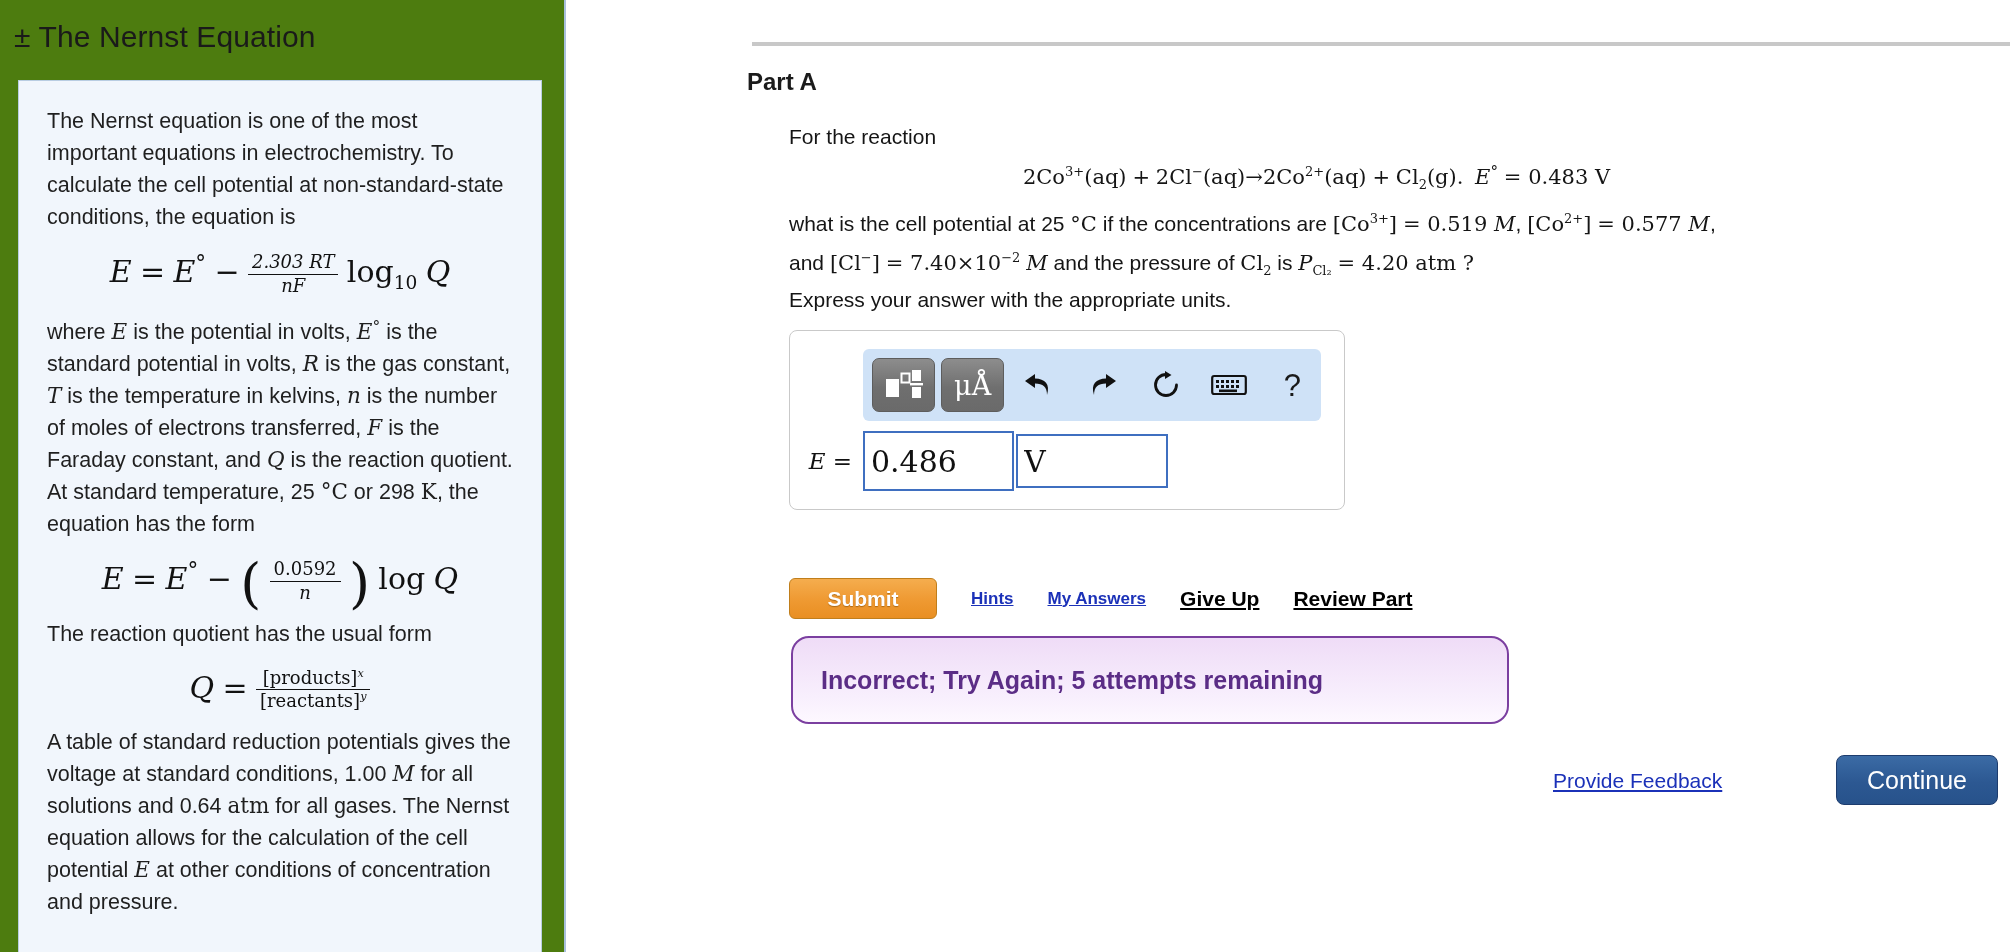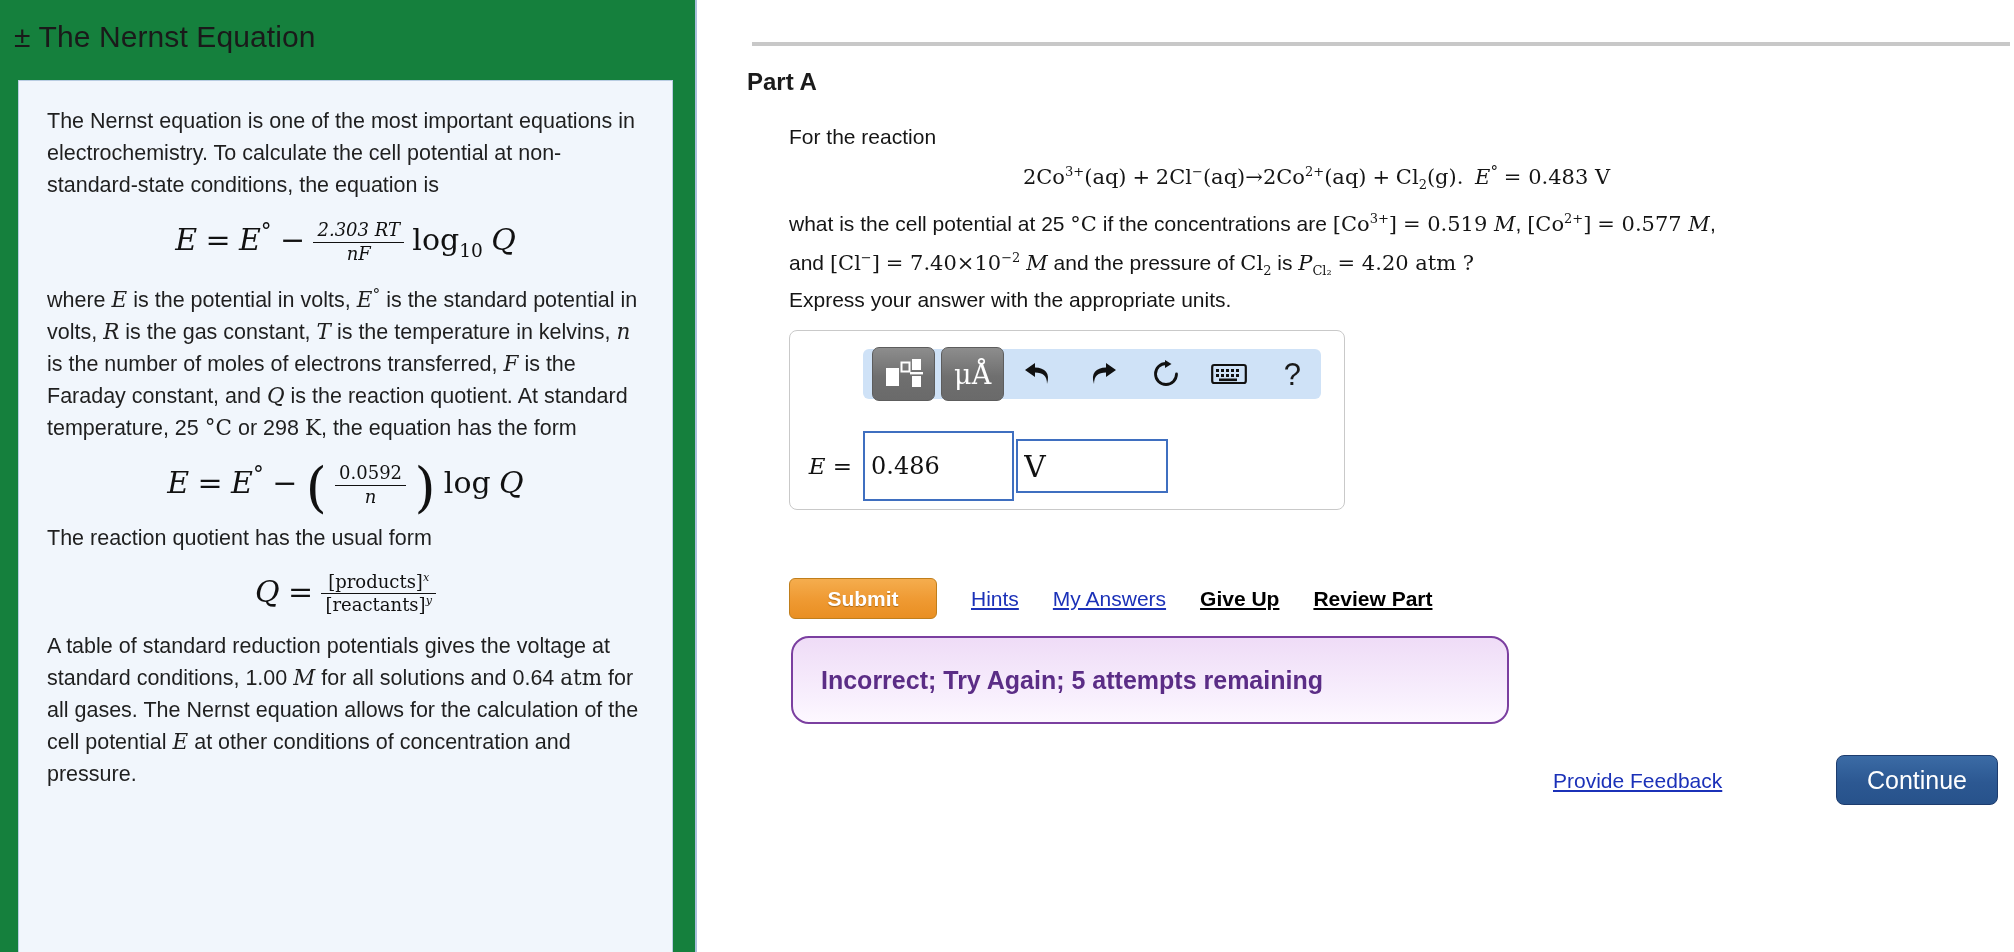--- a/index.html
+++ b/index.html
@@ -14,8 +14,8 @@
   
   .left-panel {
     position: absolute; left: 0; top: 0;
-    width: 697px; height: 952px;
-    background: #15803d;
+    width: 566px; height: 952px;
+    background: #4d7c0f;
     border-right: 2px solid #a9c0dc;
     box-sizing: border-box;
     overflow: hidden;

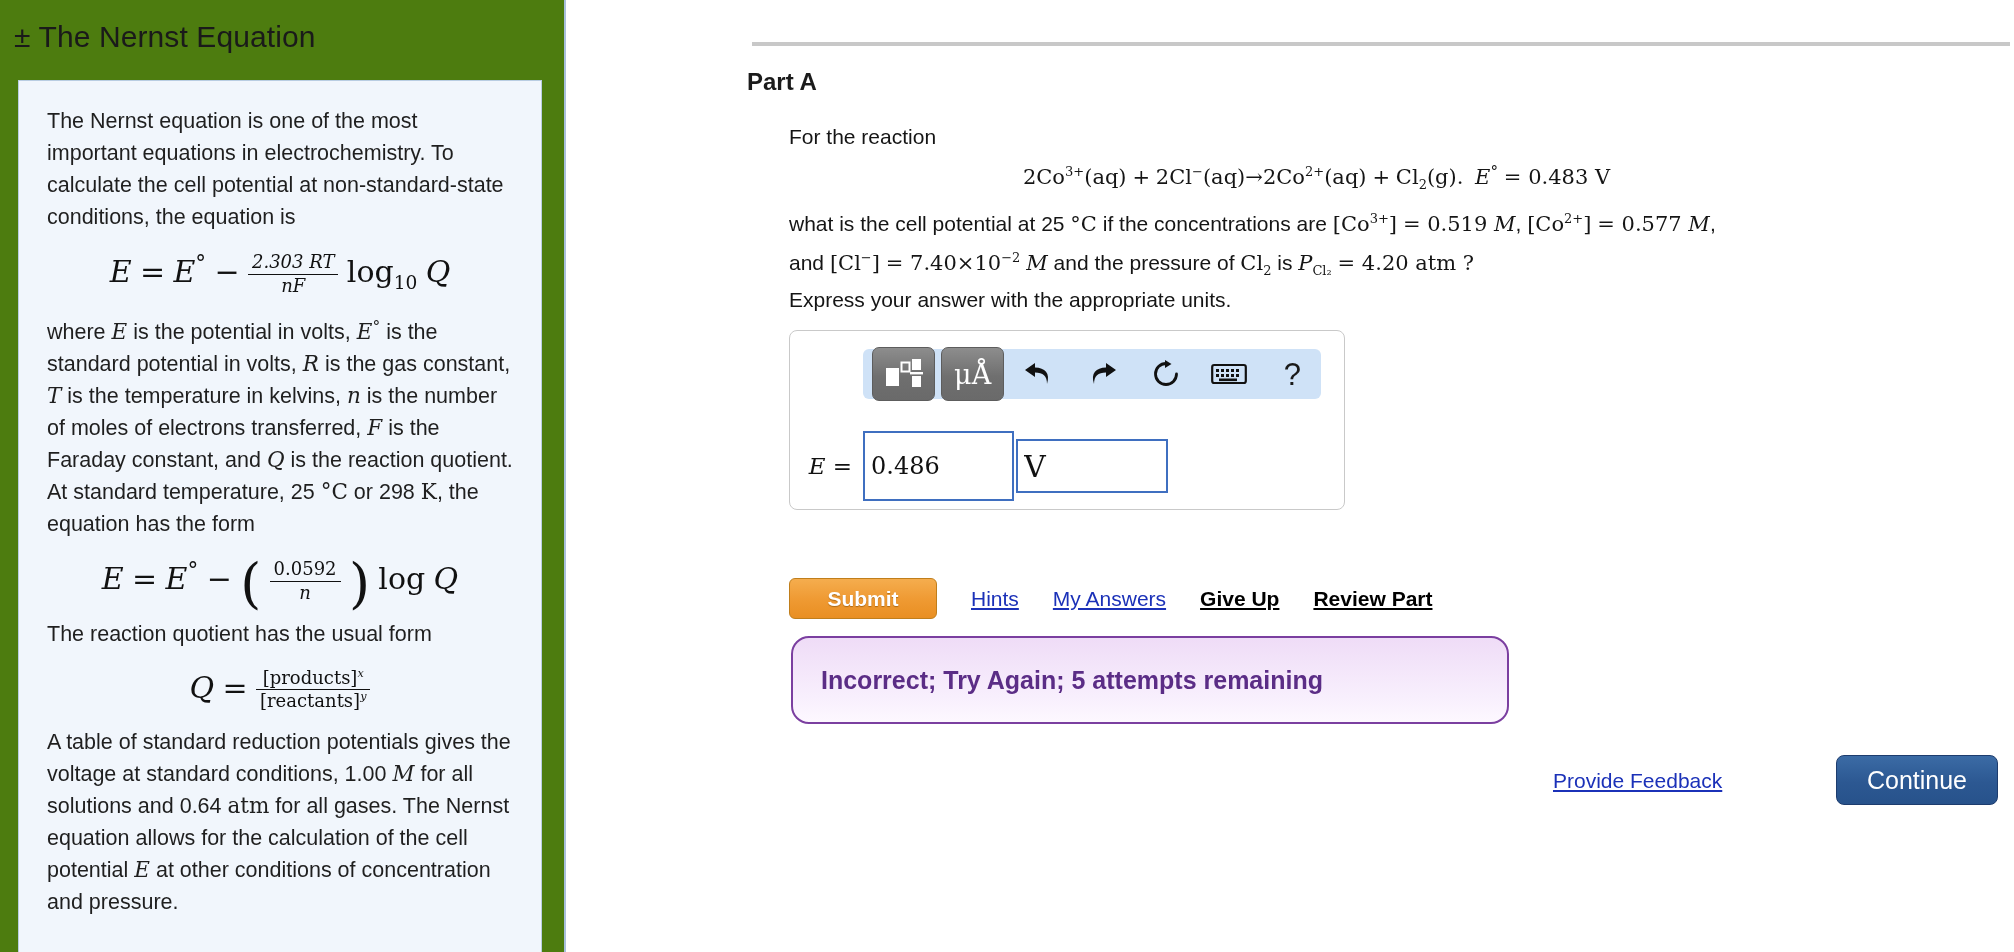--- a/index.html
+++ b/index.html
@@ -100,7 +100,7 @@
   }
   .mathbar {
     position: absolute; left: 73px; top: 18px;
-    width: 458px; height: 50px;
+    width: 458px; height: 72px;
     background: #cfe2f7; border-radius: 6px;
     display: flex; align-items: center; gap: 6px;
     padding-left: 9px; box-sizing: border-box;

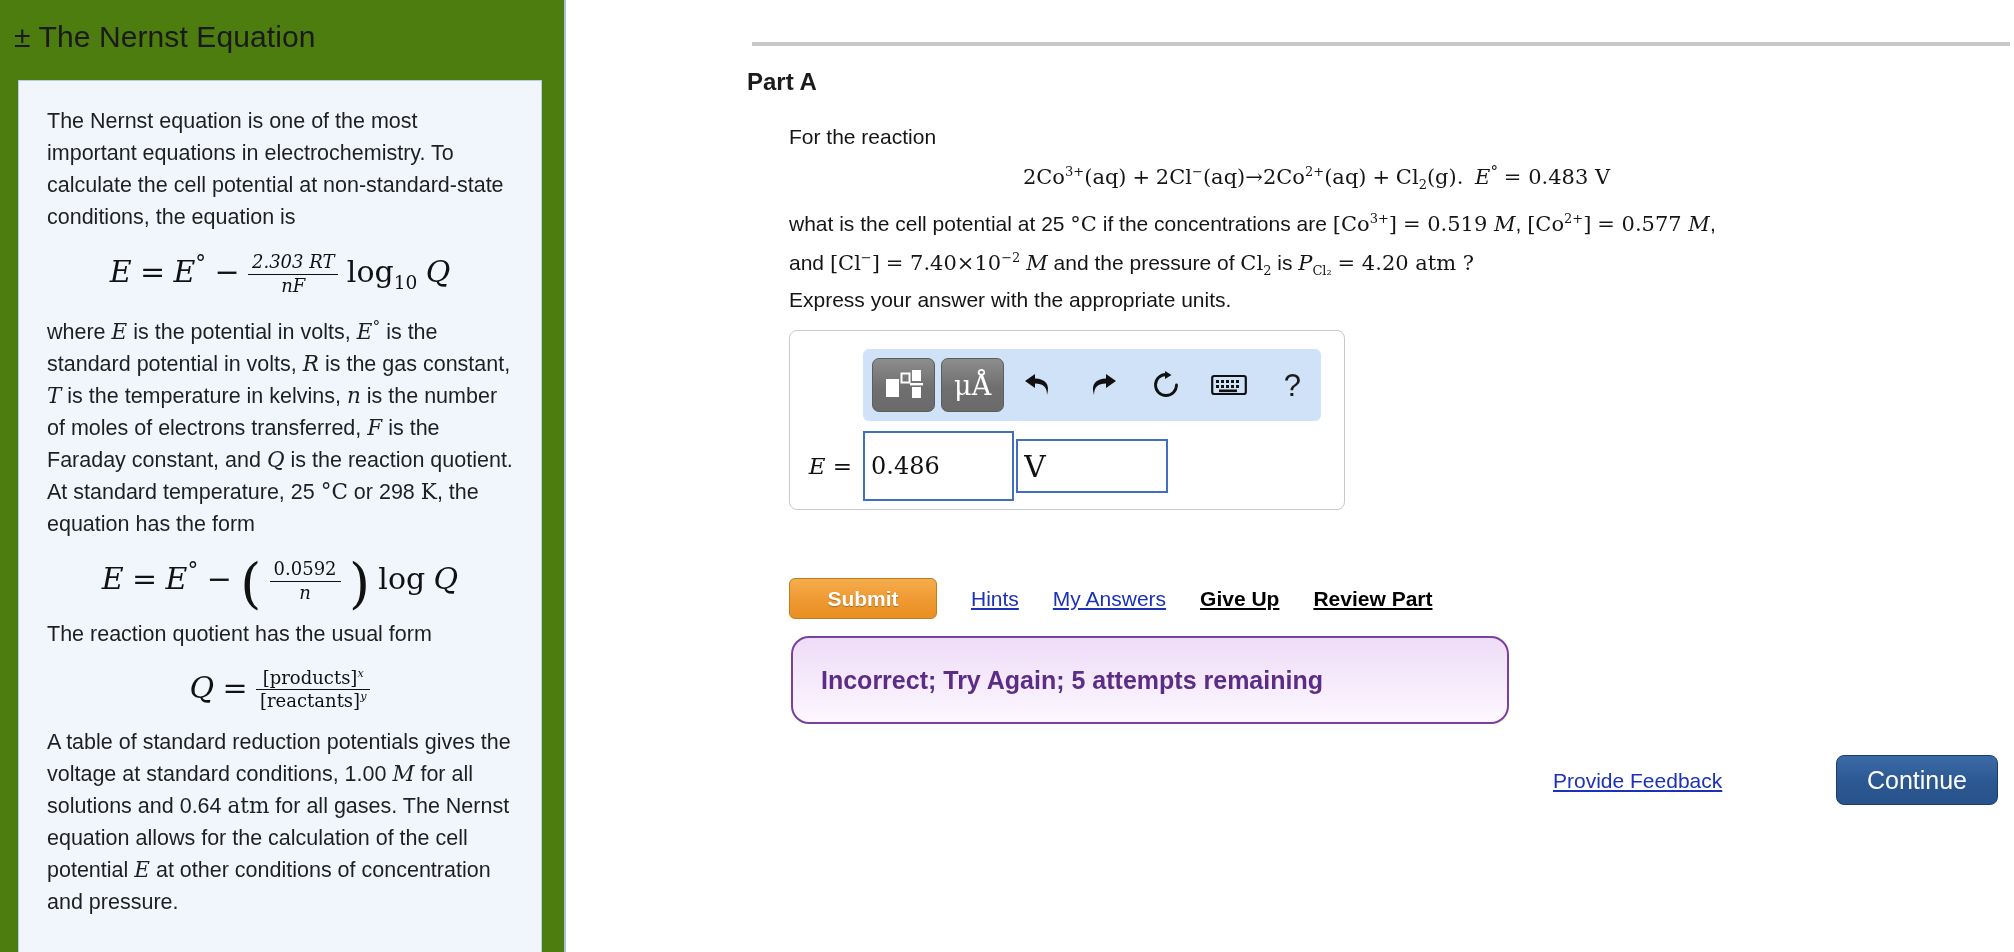--- a/index.html
+++ b/index.html
@@ -123,10 +123,10 @@
   .eq-label { width: 73px; text-align: right; padding-right: 11px; box-sizing: border-box;
               font-size: 23px; color: #111; }
   .ans-input {
-    width: 151px; height: 70px;
+    width: 151px; height: 60px;
     border: 2px solid #3f6fc0; background: #fff;
     font-family: "DejaVu Serif","Liberation Serif",serif;
-    font-size: 24px; color: #111;
+    font-size: 30px; color: #111;
     padding: 0 6px; box-sizing: border-box;
     outline: none;
   }

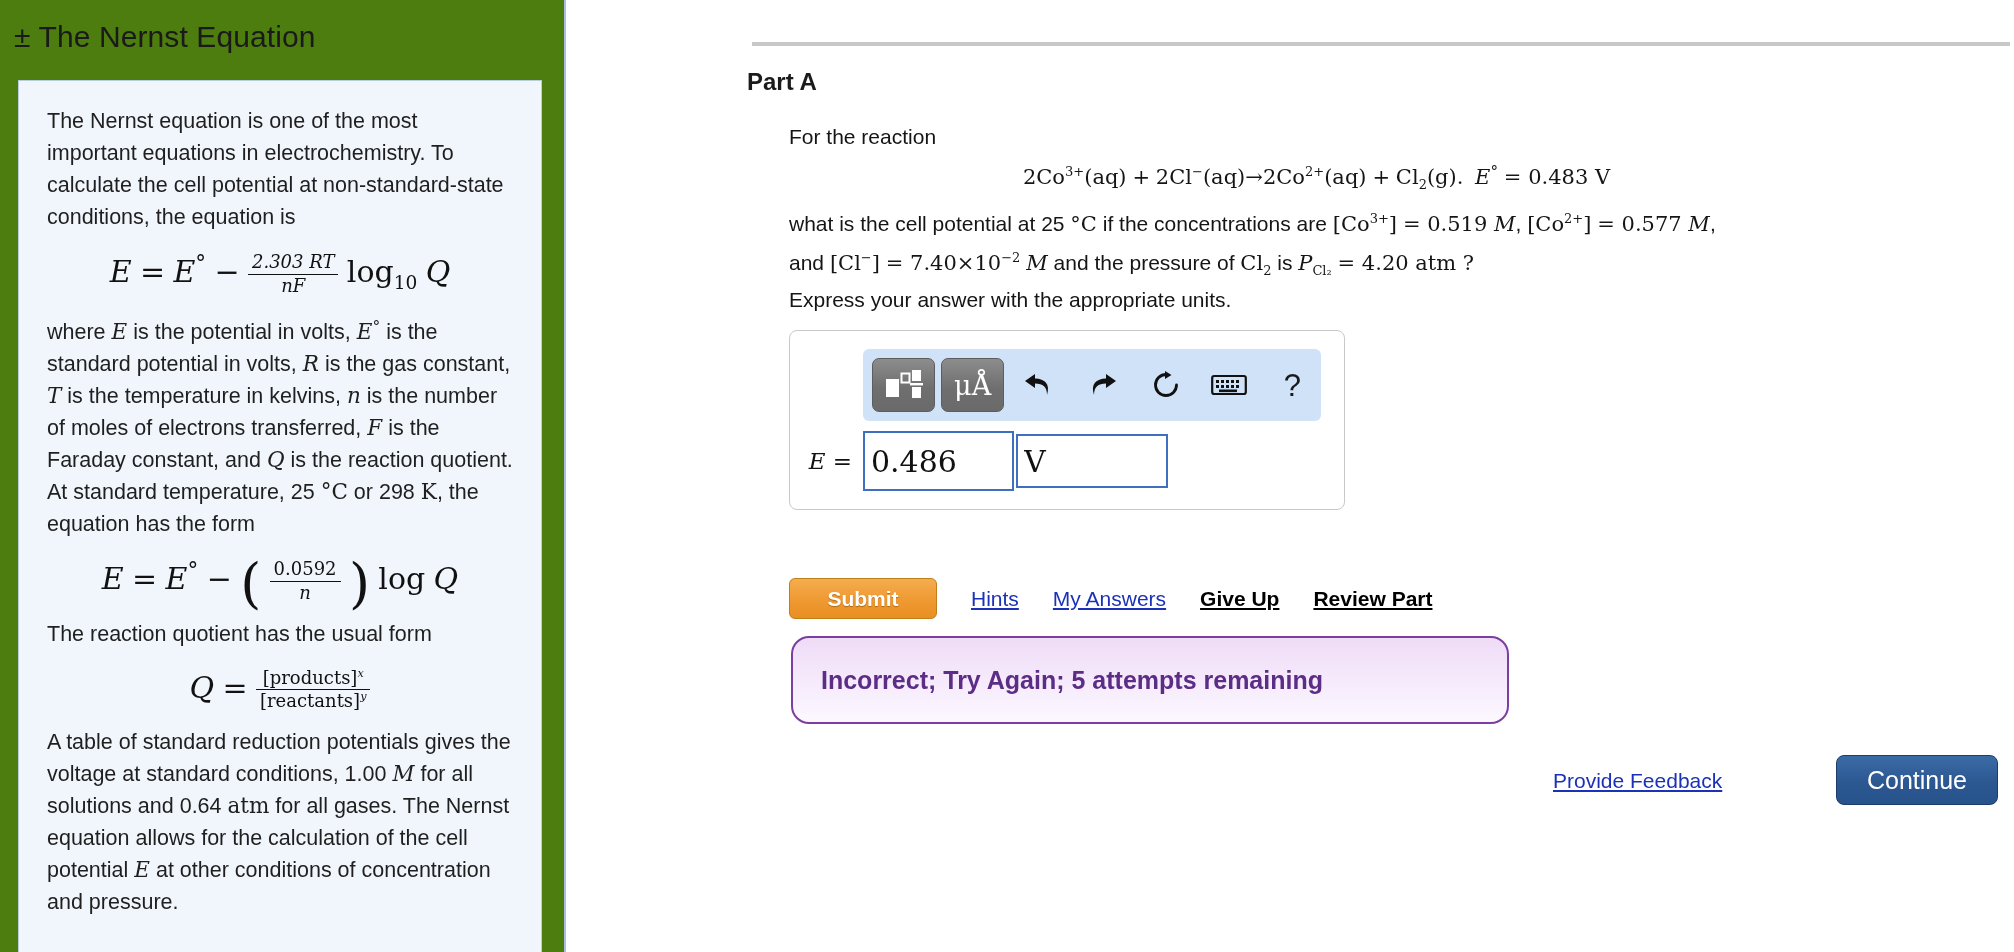--- a/index.html
+++ b/index.html
@@ -153,7 +153,7 @@
     cursor: pointer;
   }
   .link-a {
-    margin-left: 34px; font-size: 21px; font-weight: normal;
+    margin-left: 34px; font-size: 17px; font-weight: bold;
     color: #1b31b8; text-decoration: underline; cursor: pointer;
   }
   .link-dim {

